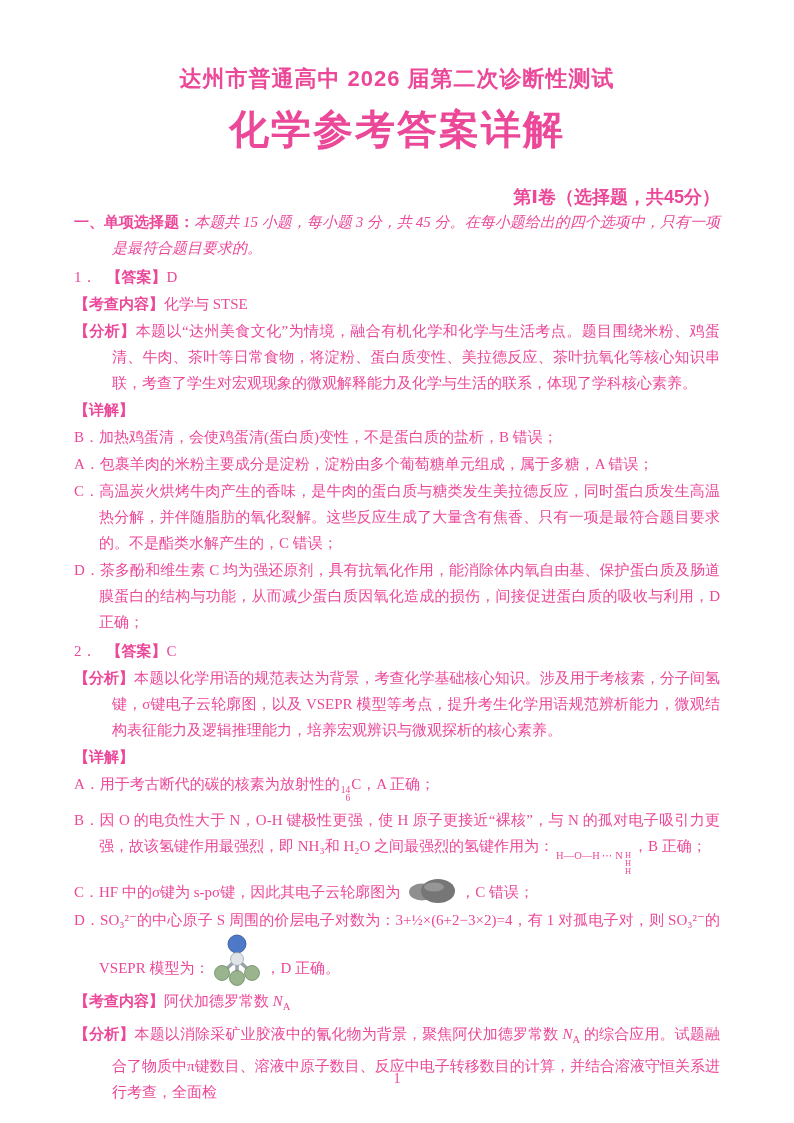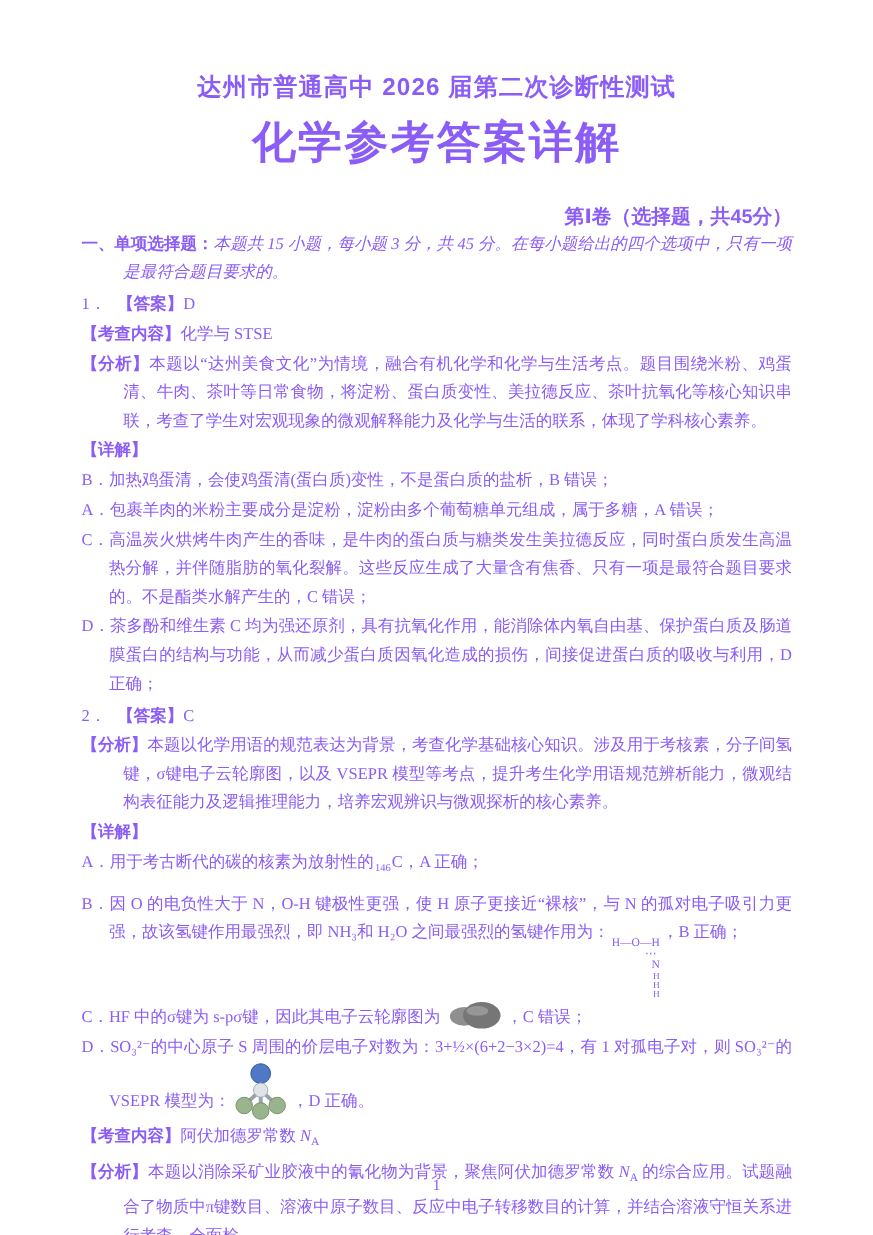--- a/index.html
+++ b/index.html
@@ -14,7 +14,7 @@
     overflow: hidden;
     font-family: "Liberation Serif", "DejaVu Serif", serif;
     font-size: 15px;
-    color: #8b5cf6;
+    color: #ec4899;
   }
   .title1 {
     text-align: center;

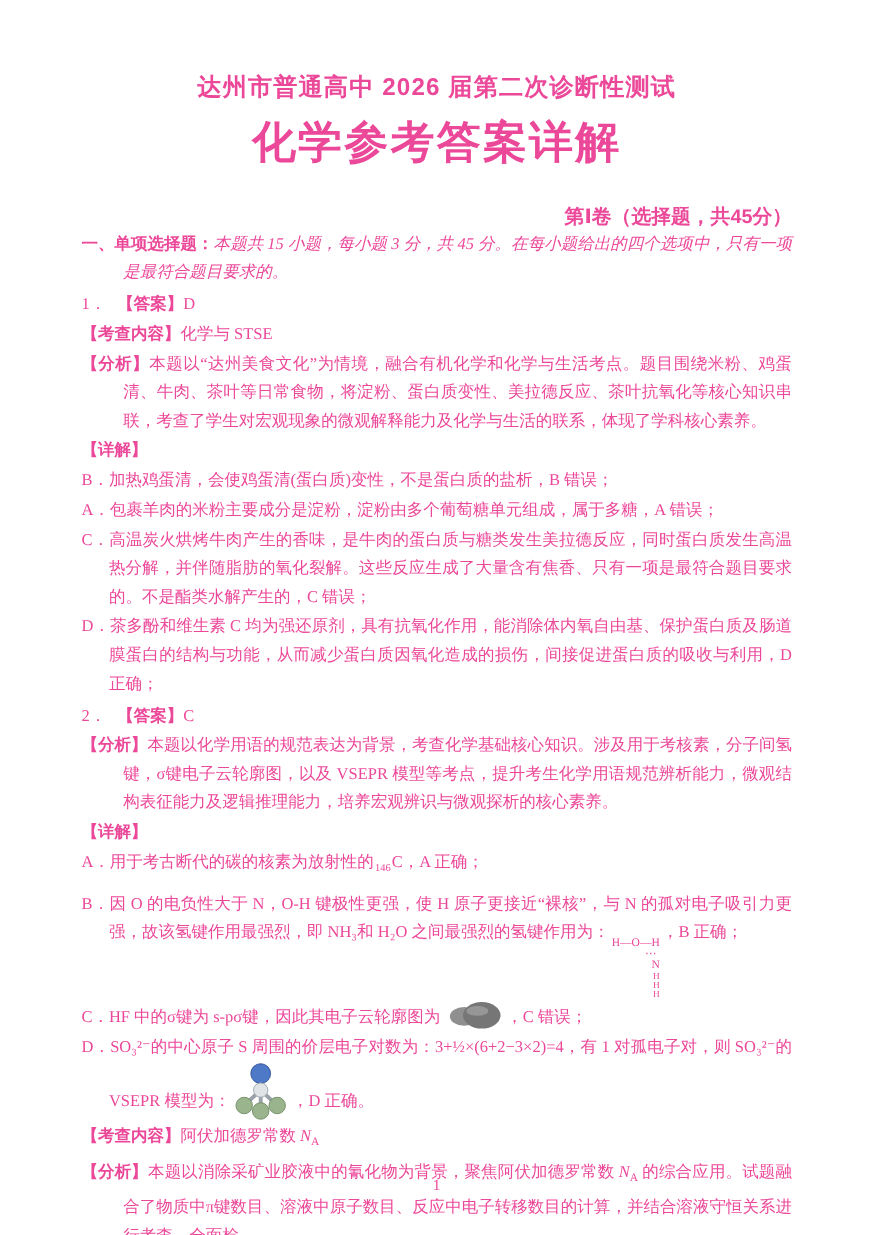--- a/index.html
+++ b/index.html
@@ -54,11 +54,12 @@
   
   .iso-stack {
     display: inline-flex;
+    flex-direction: column;
     align-items: flex-end;
     font-size: 9.5px;
     line-height: 8px;
     vertical-align: -4px;
-    margin: 14px 1px;
+    margin: 4px 1px;
     text-indent: 0;
   }
 

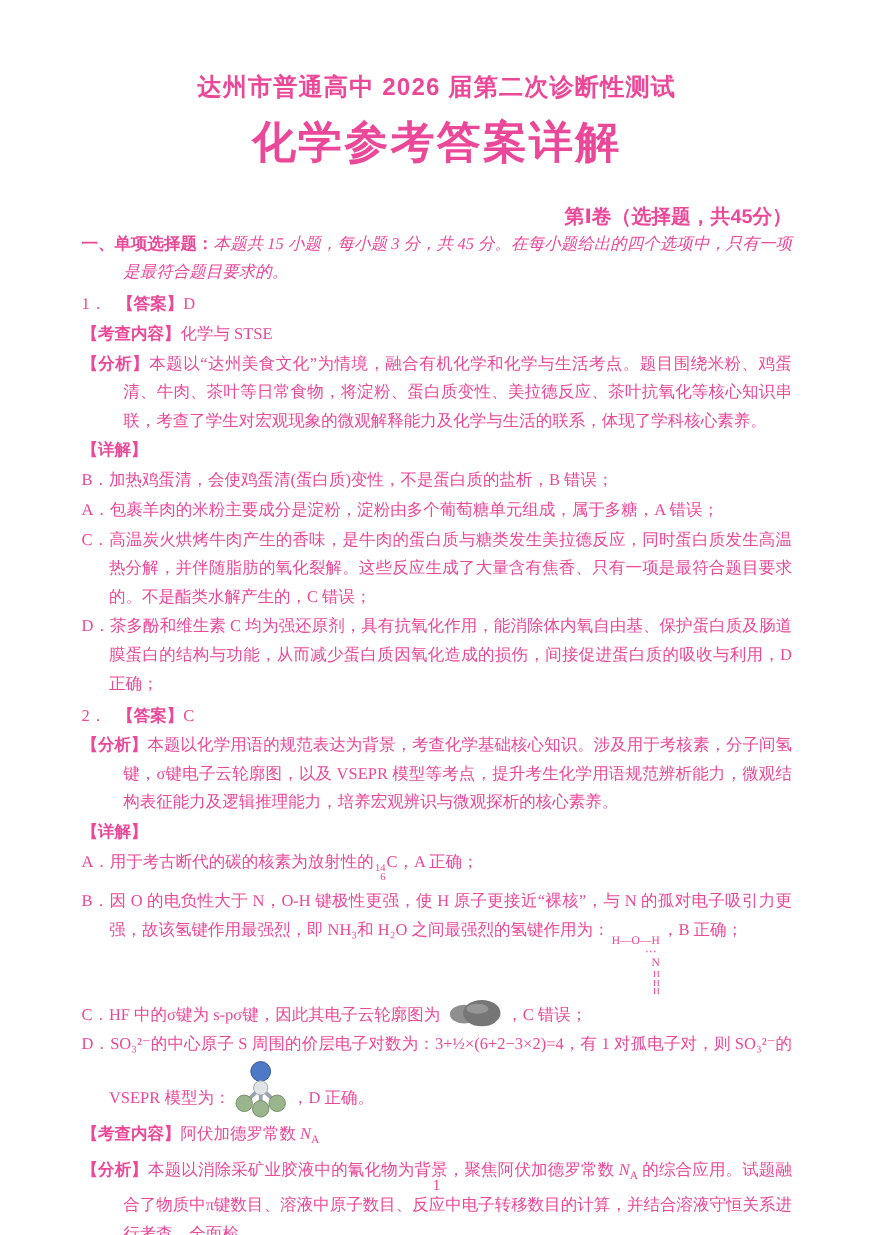--- a/index.html
+++ b/index.html
@@ -70,14 +70,13 @@
   
   .hbond {
     display: inline-flex;
-    align-items: flex-end;
+    align-items: flex-start;
     font-size: 10.5px;
     line-height: 10px;
     vertical-align: -8px;
     margin: 0 2px;
     text-indent: 0;
     white-space: nowrap;
-    flex-direction: column;
   }
   .hb-dots { margin: 0 2px; letter-spacing: 1px; }
   .hb-col {

